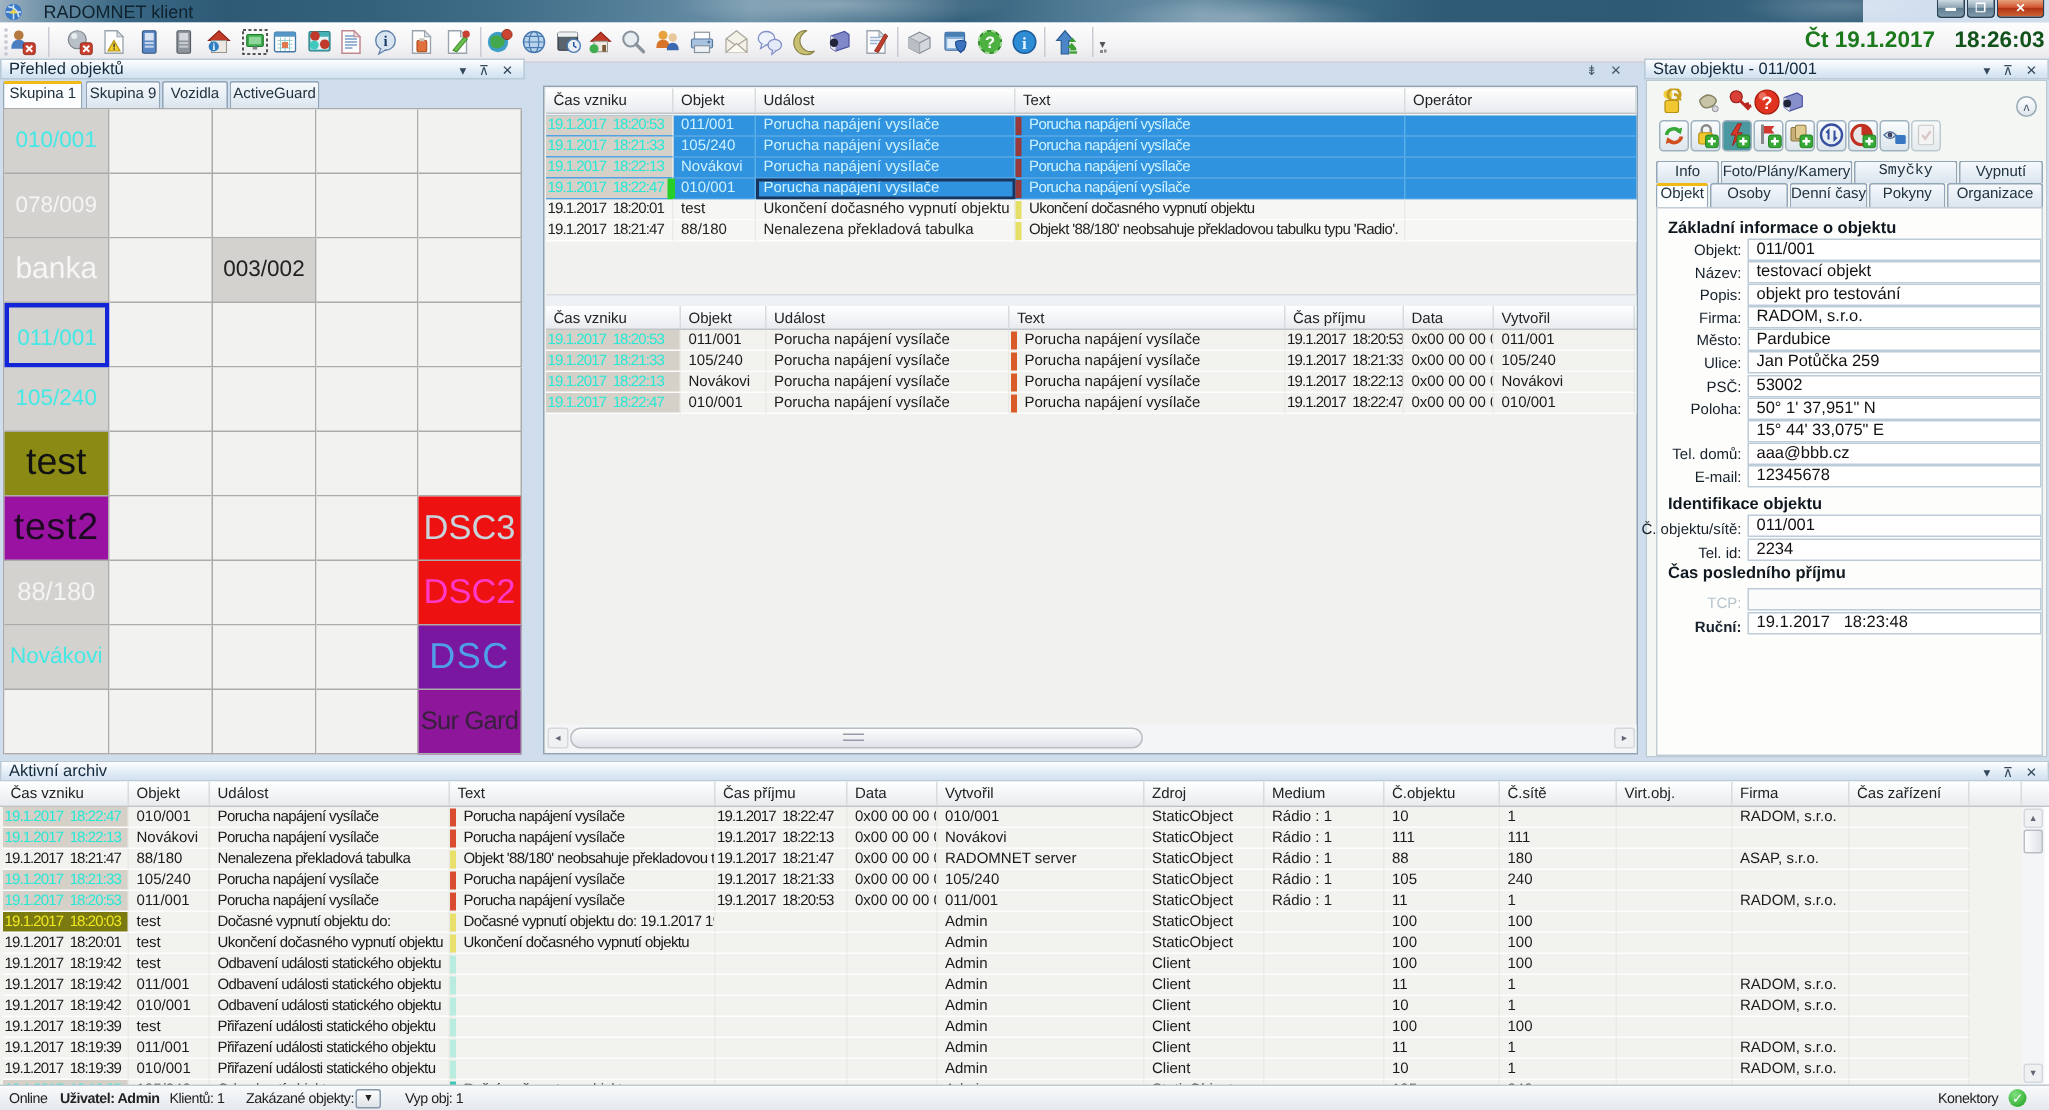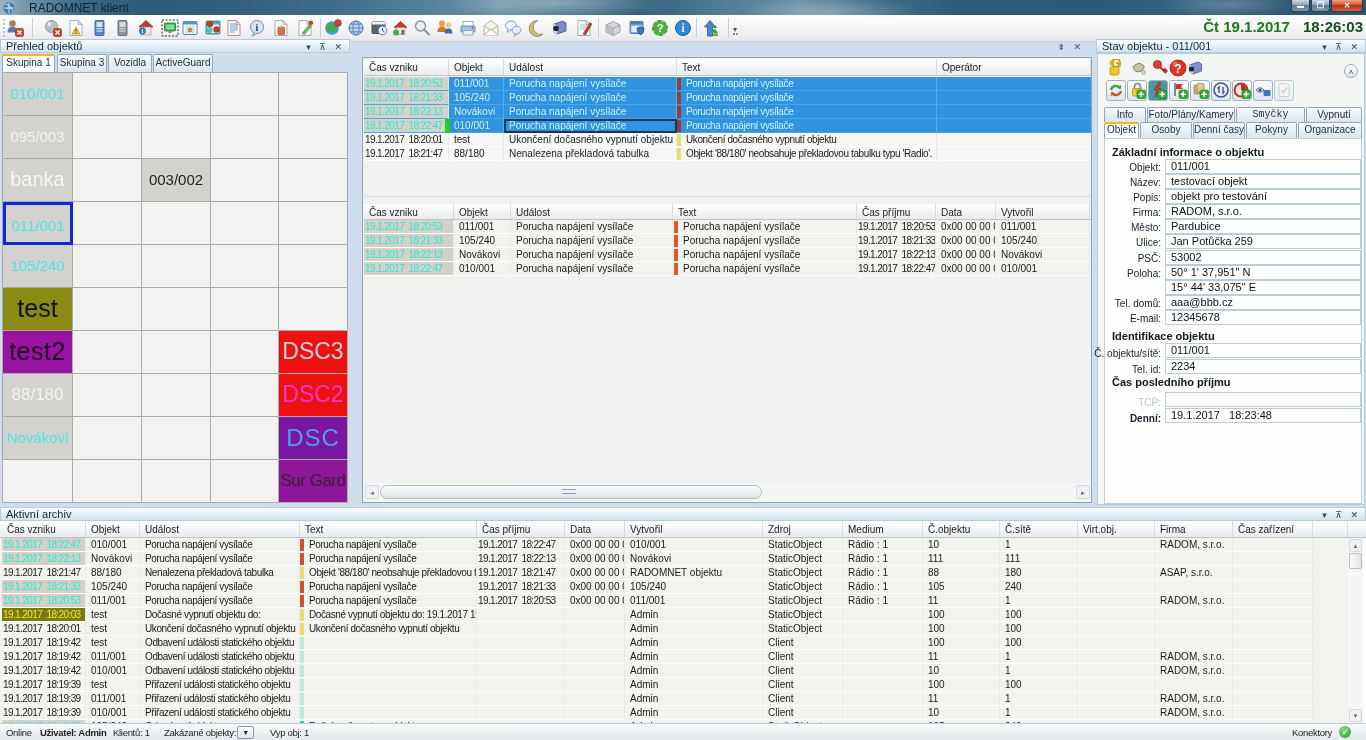--- a/index.html
+++ b/index.html
@@ -4,7 +4,7 @@
 *{margin:0;padding:0;box-sizing:border-box;}
 html,body{width:1366px;height:740px;overflow:hidden;}
 body{font-family:"Liberation Sans",sans-serif;background:#cfdded;position:relative;font-size:11px;color:#1a1a1a;}
-#titlebar{position:absolute;left:0;top:0;width:1366px;height:15px;background:linear-gradient(90deg,#9fb3c2 0px,#6f92a8 30px,#3a6884 80px,#2e5a76 150px,#34617c 250px,#3f6c87 330px,#557f99 420px,#6d92a8 500px,#4a758f 560px,#33607b 640px,#527c96 720px,#6b90a6 800px,#3f6c86 880px,#2f5b77 960px,#2e5a76 1100px,#38647f 1200px,#2d5671 1290px,#2a5470 1366px);}
+#titlebar{position:absolute;left:0;top:0;width:1242px;height:15px;background:linear-gradient(90deg,#9fb3c2 0px,#6f92a8 30px,#3a6884 80px,#2e5a76 150px,#34617c 250px,#3f6c87 330px,#557f99 420px,#6d92a8 500px,#4a758f 560px,#33607b 640px,#527c96 720px,#6b90a6 800px,#3f6c86 880px,#2f5b77 960px,#2e5a76 1100px,#38647f 1200px,#2d5671 1290px,#2a5470 1366px);}
 #titlebar .ttext{position:absolute;left:29px;top:1px;font-size:12px;color:#10222e;}
 .winbtn{position:absolute;top:0;height:12px;border:1px solid #284052;border-top:none;border-radius:0 0 3px 3px;background:linear-gradient(#cdd9e2,#8fa5b4 45%,#5f7d91 50%,#7e99ab);}
 #wb-close{background:linear-gradient(#e8a37c,#d0542f 45%,#b03214 50%,#cf6533);}

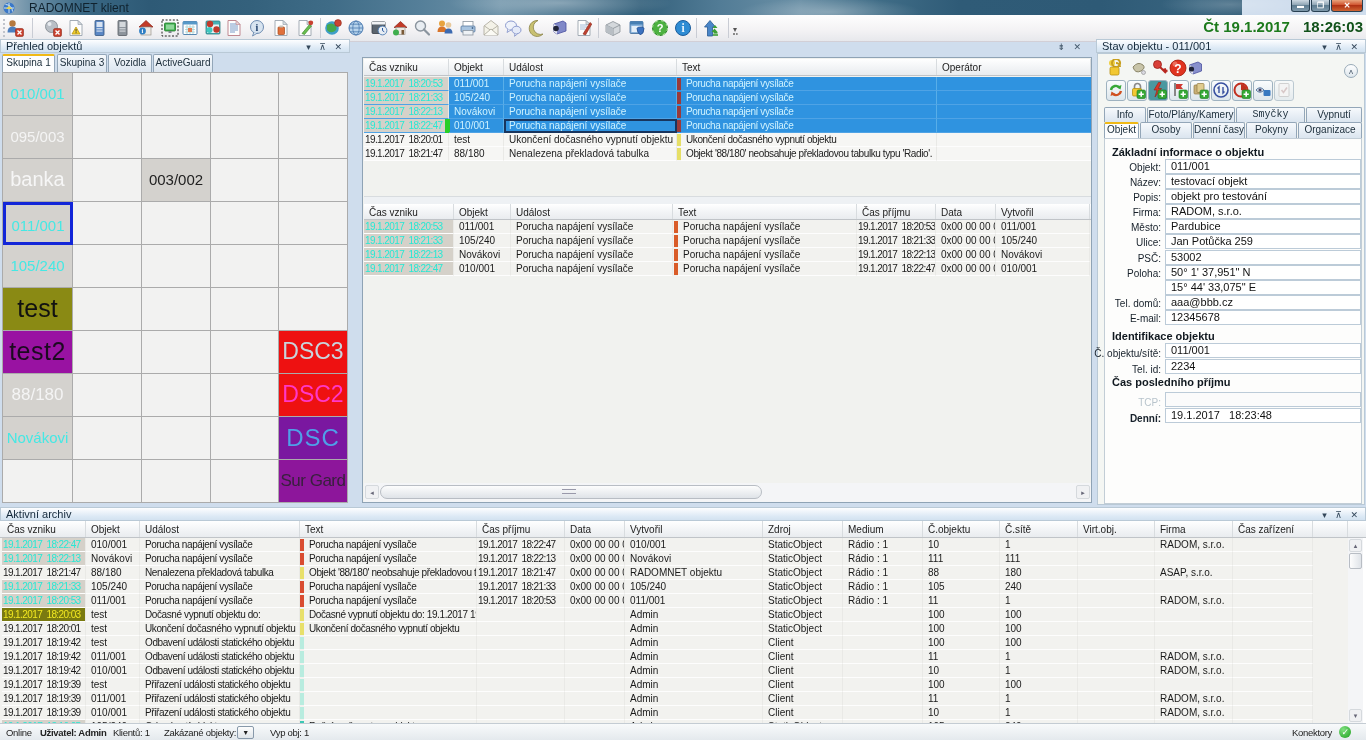--- a/index.html
+++ b/index.html
@@ -248,7 +248,7 @@
 <div class="phead" style="left:0;top:0;width:350px;">Přehled objektů<span class="pbtns">▾ ⊼ ✕</span></div>
 <div class="tabrow" style="left:2px;top:15px;width:348px;height:18px;">
 <div class="tab act" style="left:0;width:53px;line-height:14px;">Skupina 1</div>
-<div class="tab" style="left:55px;width:50px;line-height:16px;">Skupina 3</div>
+<div class="tab" style="left:55px;width:50px;line-height:16px;">Skupina 9</div>
 <div class="tab" style="left:106px;width:44px;line-height:16px;">Vozidla</div>
 <div class="tab" style="left:151px;width:60px;line-height:16px;">ActiveGuard</div>
 </div>

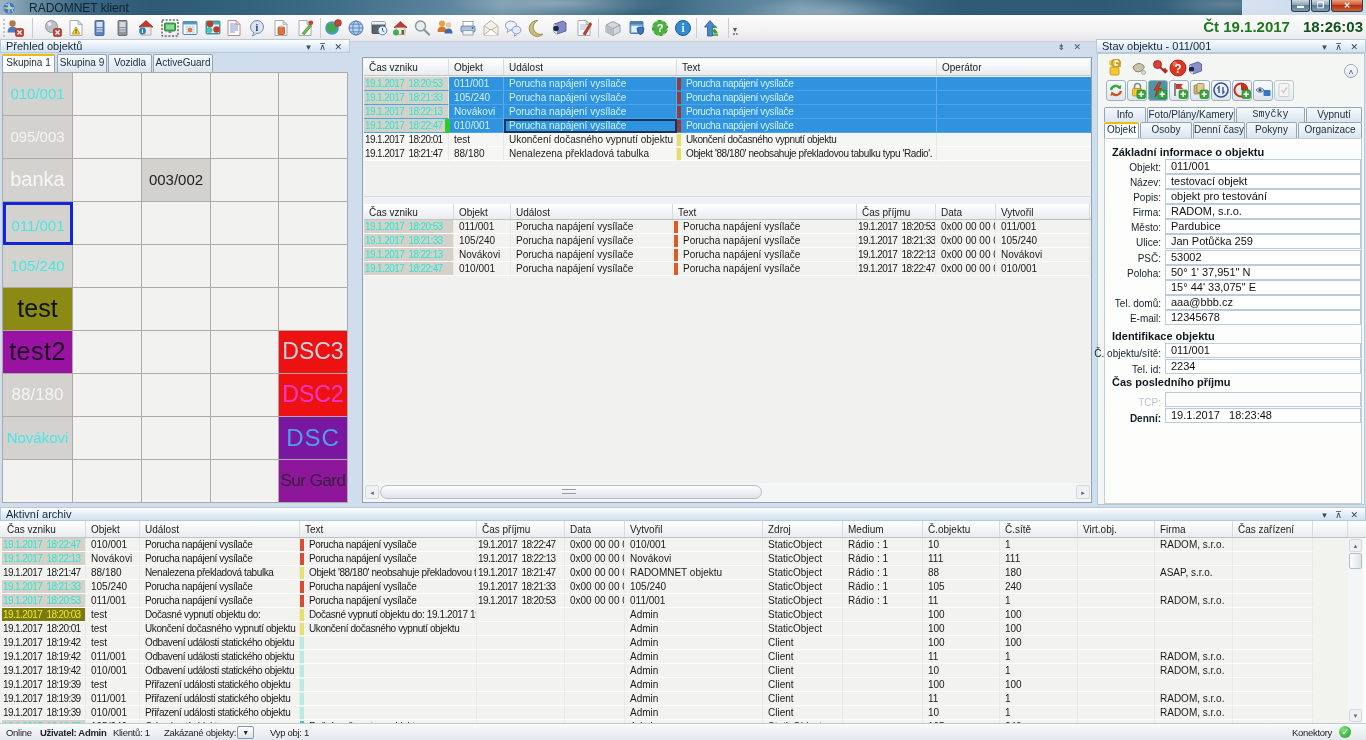--- a/index.html
+++ b/index.html
@@ -258,7 +258,7 @@
 <div class="gc" style="left:139px;top:0px;width:69px;height:43px;"></div>
 <div class="gc" style="left:208px;top:0px;width:68px;height:43px;"></div>
 <div class="gc" style="left:276px;top:0px;width:69px;height:43px;"></div>
-<div class="gc f" style="left:0px;top:43px;width:70px;height:43px;background:#d4d2ce;color:#f4f4f4;font-size:15px;line-height:41px;">095/003</div>
+<div class="gc f" style="left:0px;top:43px;width:70px;height:43px;background:#d4d2ce;color:#f4f4f4;font-size:15px;line-height:41px;">078/009</div>
 <div class="gc" style="left:70px;top:43px;width:69px;height:43px;"></div>
 <div class="gc" style="left:139px;top:43px;width:69px;height:43px;"></div>
 <div class="gc" style="left:208px;top:43px;width:68px;height:43px;"></div>

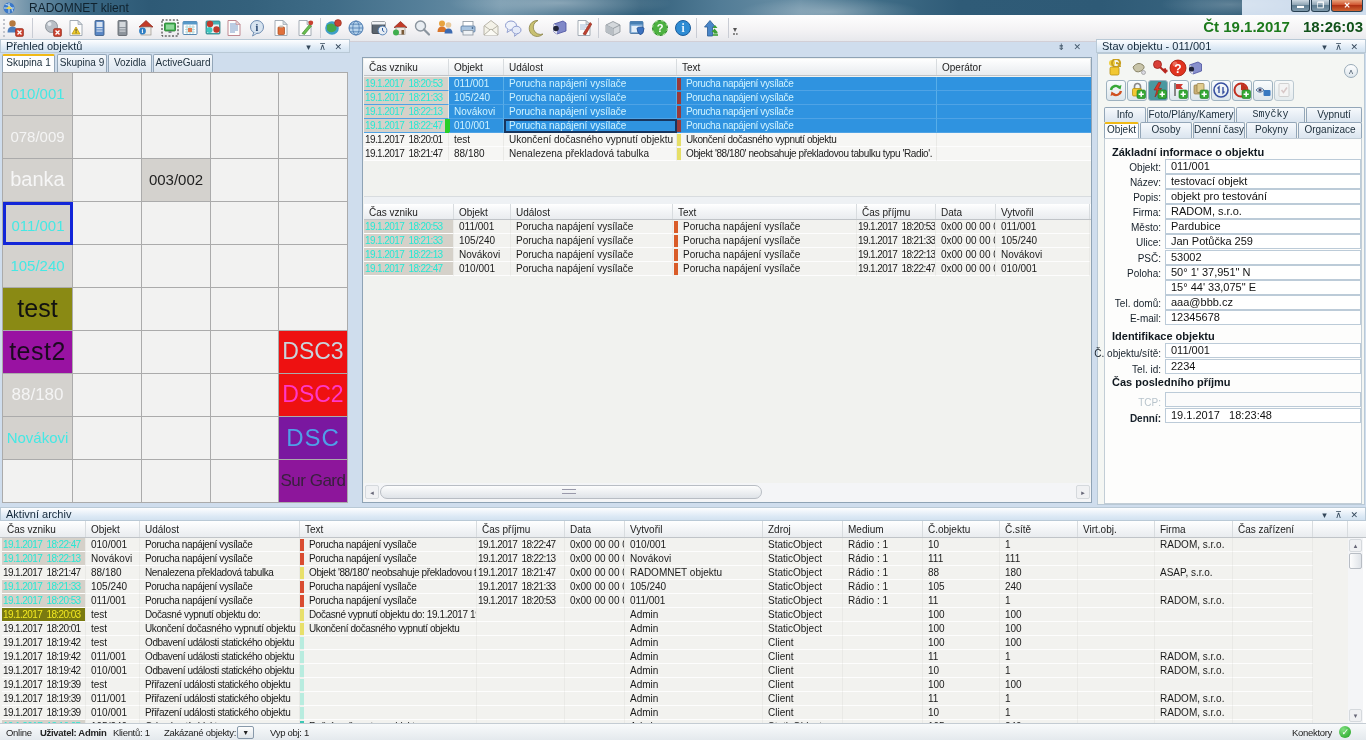--- a/index.html
+++ b/index.html
@@ -551,7 +551,7 @@
 <div class="fsec" style="left:14px;top:322px;">Čas posledního příjmu</div>
 <div class="flab" style="right:203px;top:343px;color:#b8c4cc;">TCP:</div>
 <div class="field" style="left:67px;top:338px;width:196px;background:#fbfbfb;"></div>
-<div class="flab" style="right:203px;top:359px;font-weight:bold;">Denní:</div>
+<div class="flab" style="right:203px;top:359px;font-weight:bold;">Ruční:</div>
 <div class="field" style="left:67px;top:354px;width:196px;">19.1.2017&nbsp;&nbsp; 18:23:48</div>
 </div>
   </div>

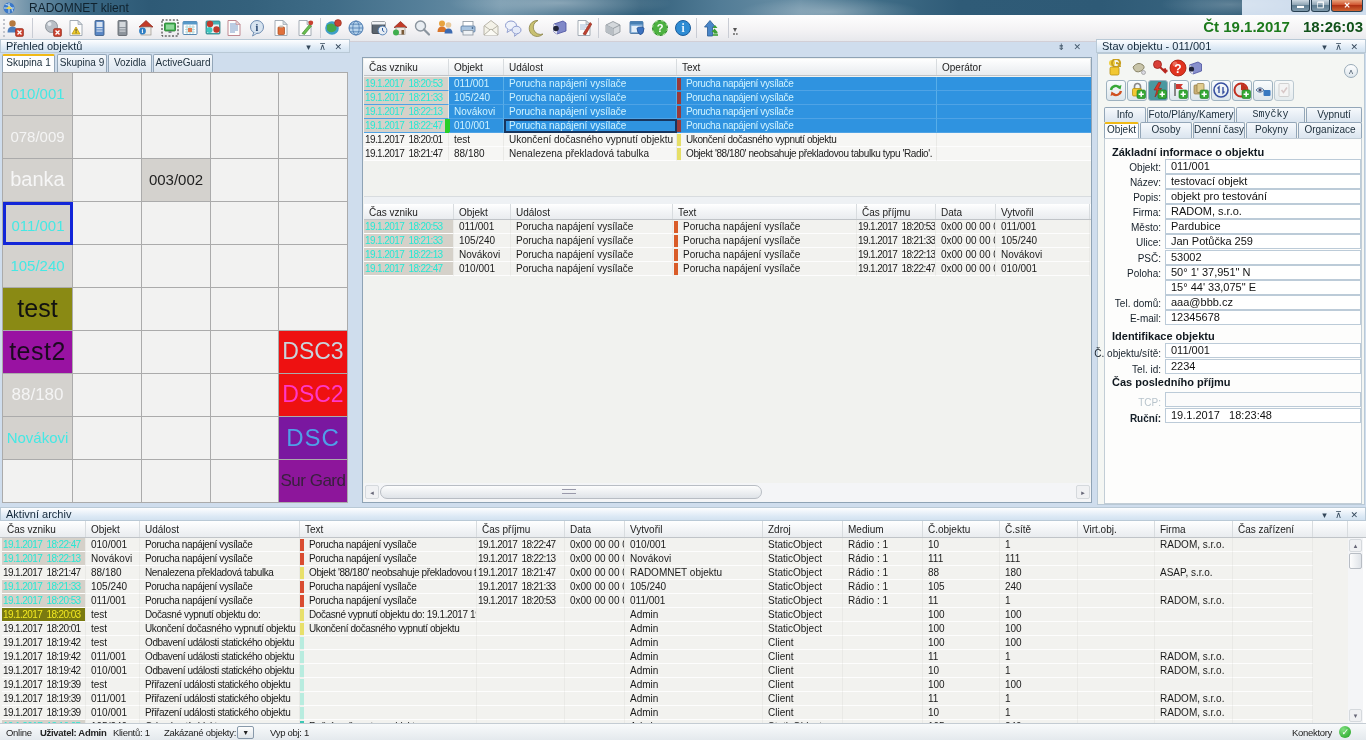--- a/index.html
+++ b/index.html
@@ -616,7 +616,7 @@
 <div class="td lsn" style="left:304px;width:173px;">Objekt '88/180' neobsahuje překladovou tab</div>
 <div class="td ts" style="left:477px;width:88px;">19.1.2017&nbsp; 18:21:47</div>
 <div class="td" style="left:565px;width:60px;">0x00 00 00 00 0</div>
-<div class="td" style="left:625px;width:138px;">RADOMNET objektu</div>
+<div class="td" style="left:625px;width:138px;">RADOMNET server</div>
 <div class="td" style="left:763px;width:80px;">StaticObject</div>
 <div class="td" style="left:843px;width:80px;">Rádio : 1</div>
 <div class="td" style="left:923px;width:77px;">88</div>

